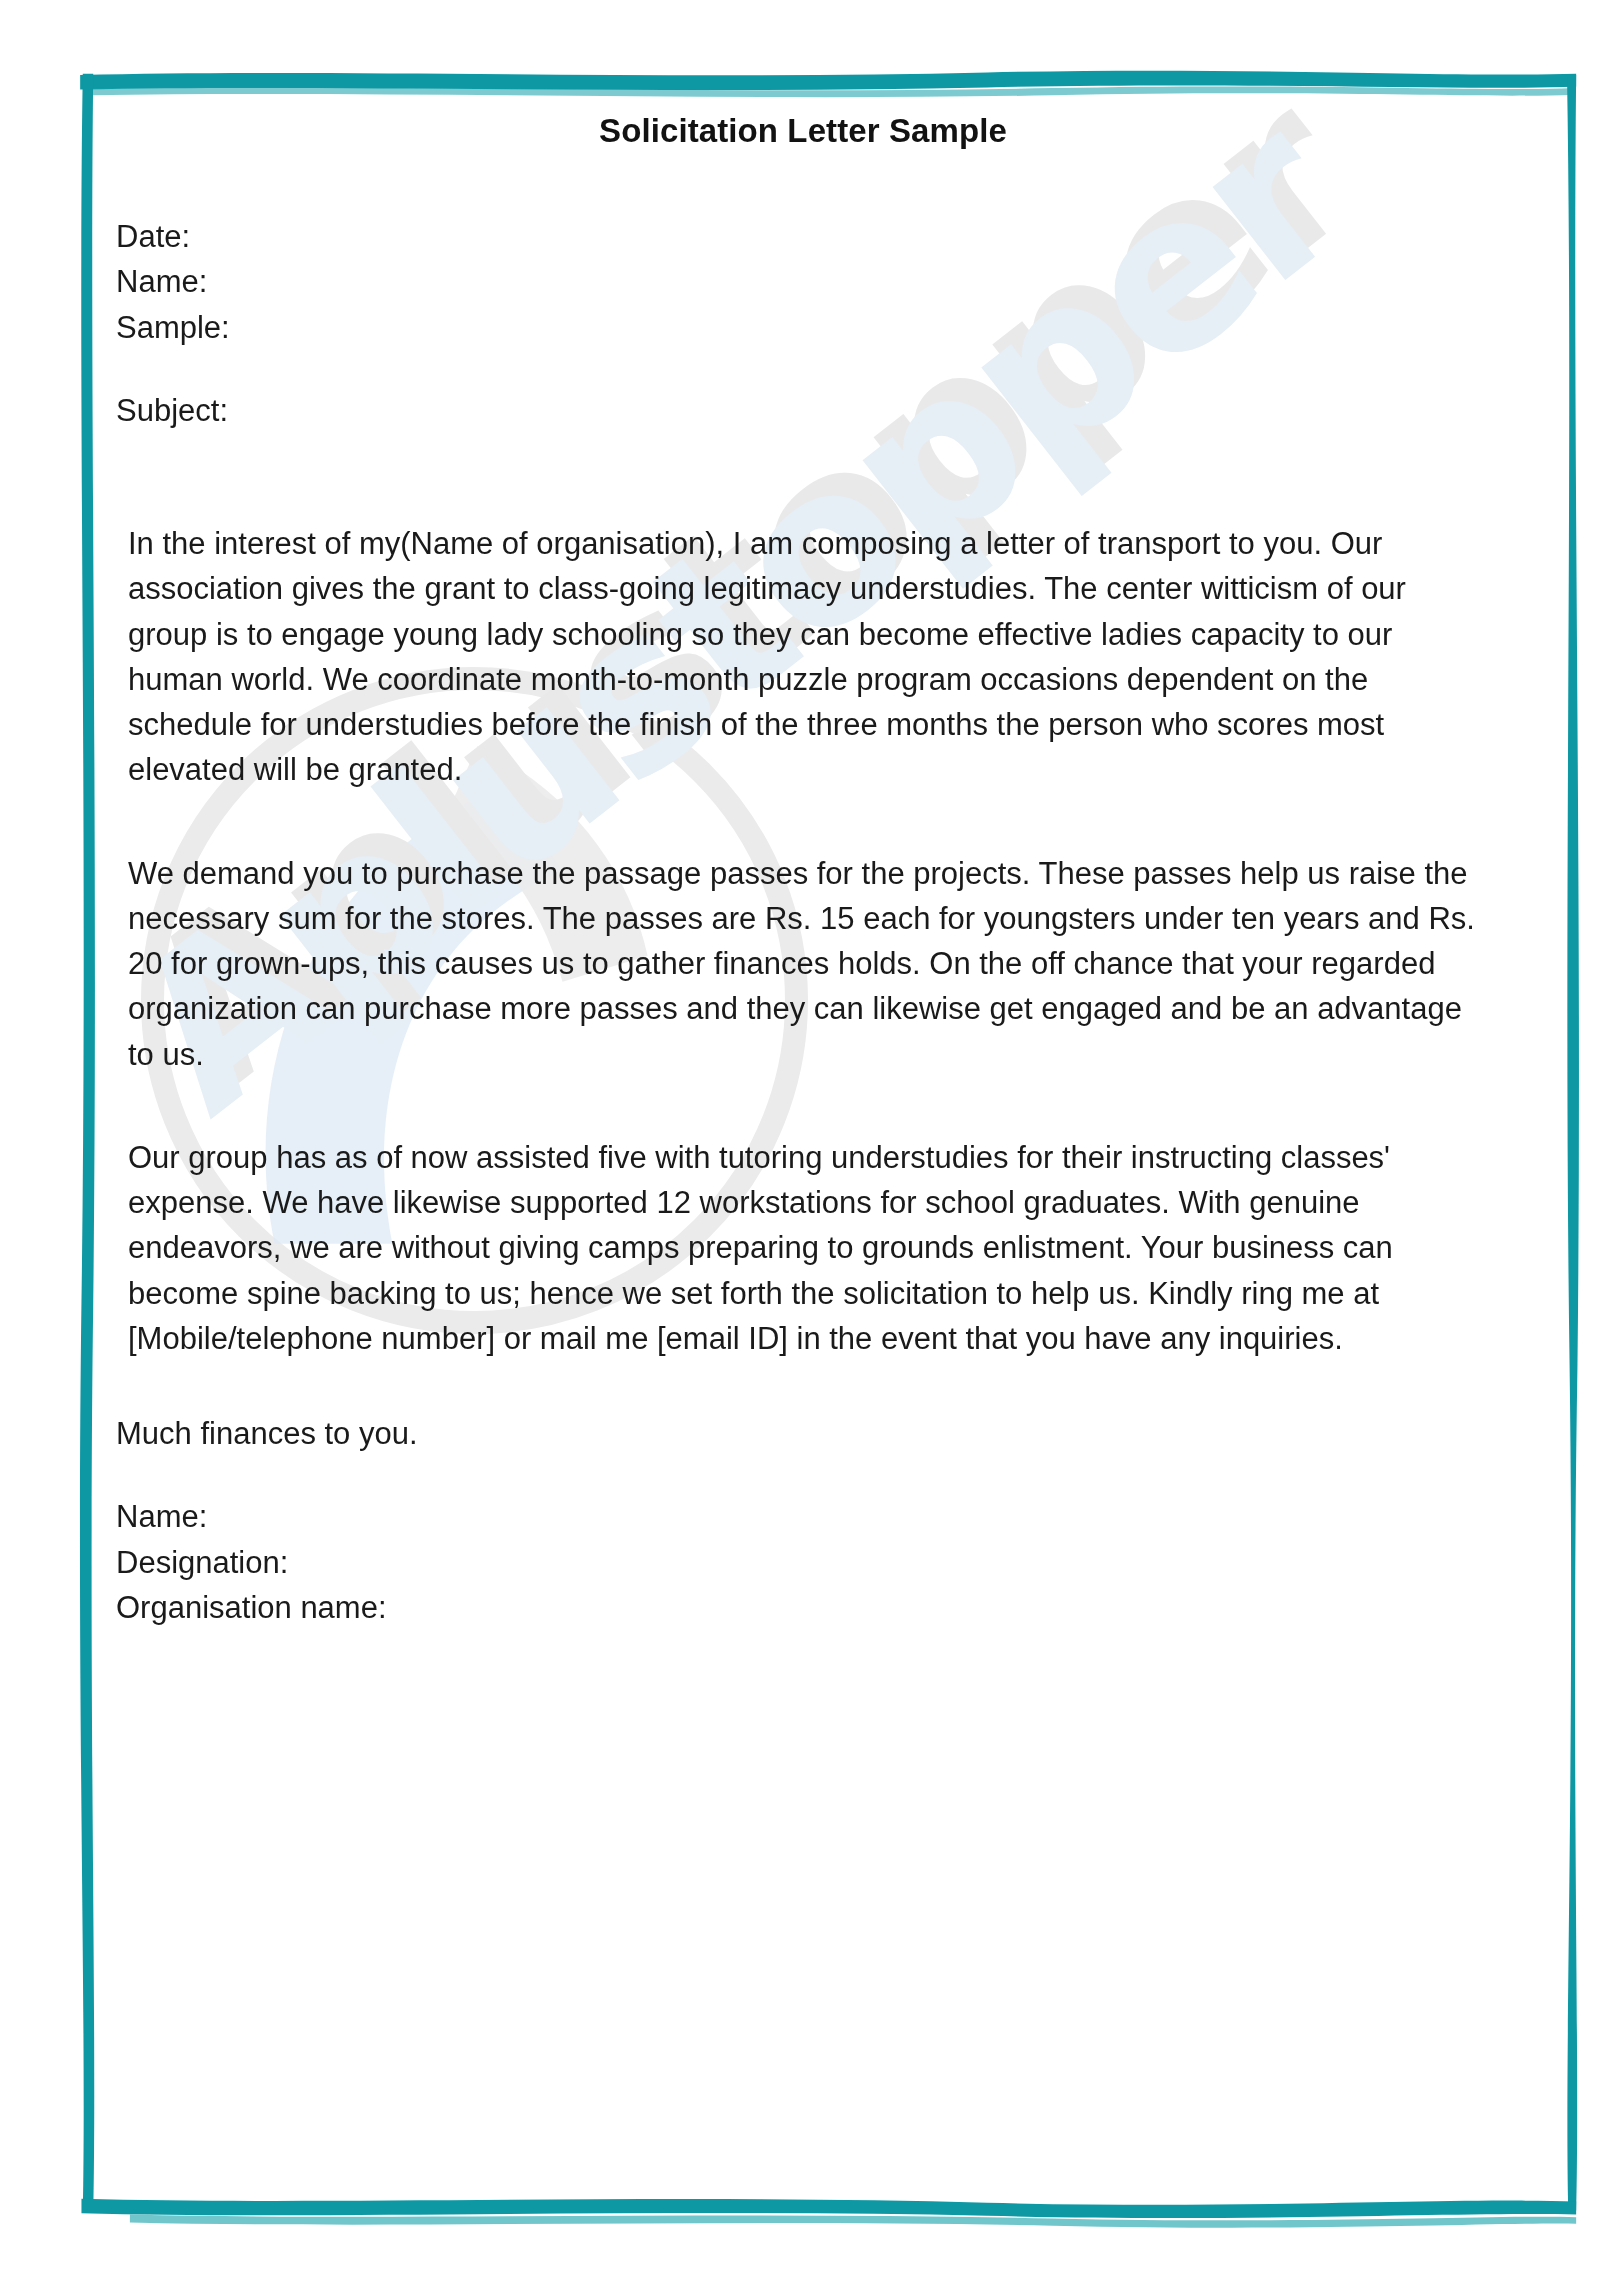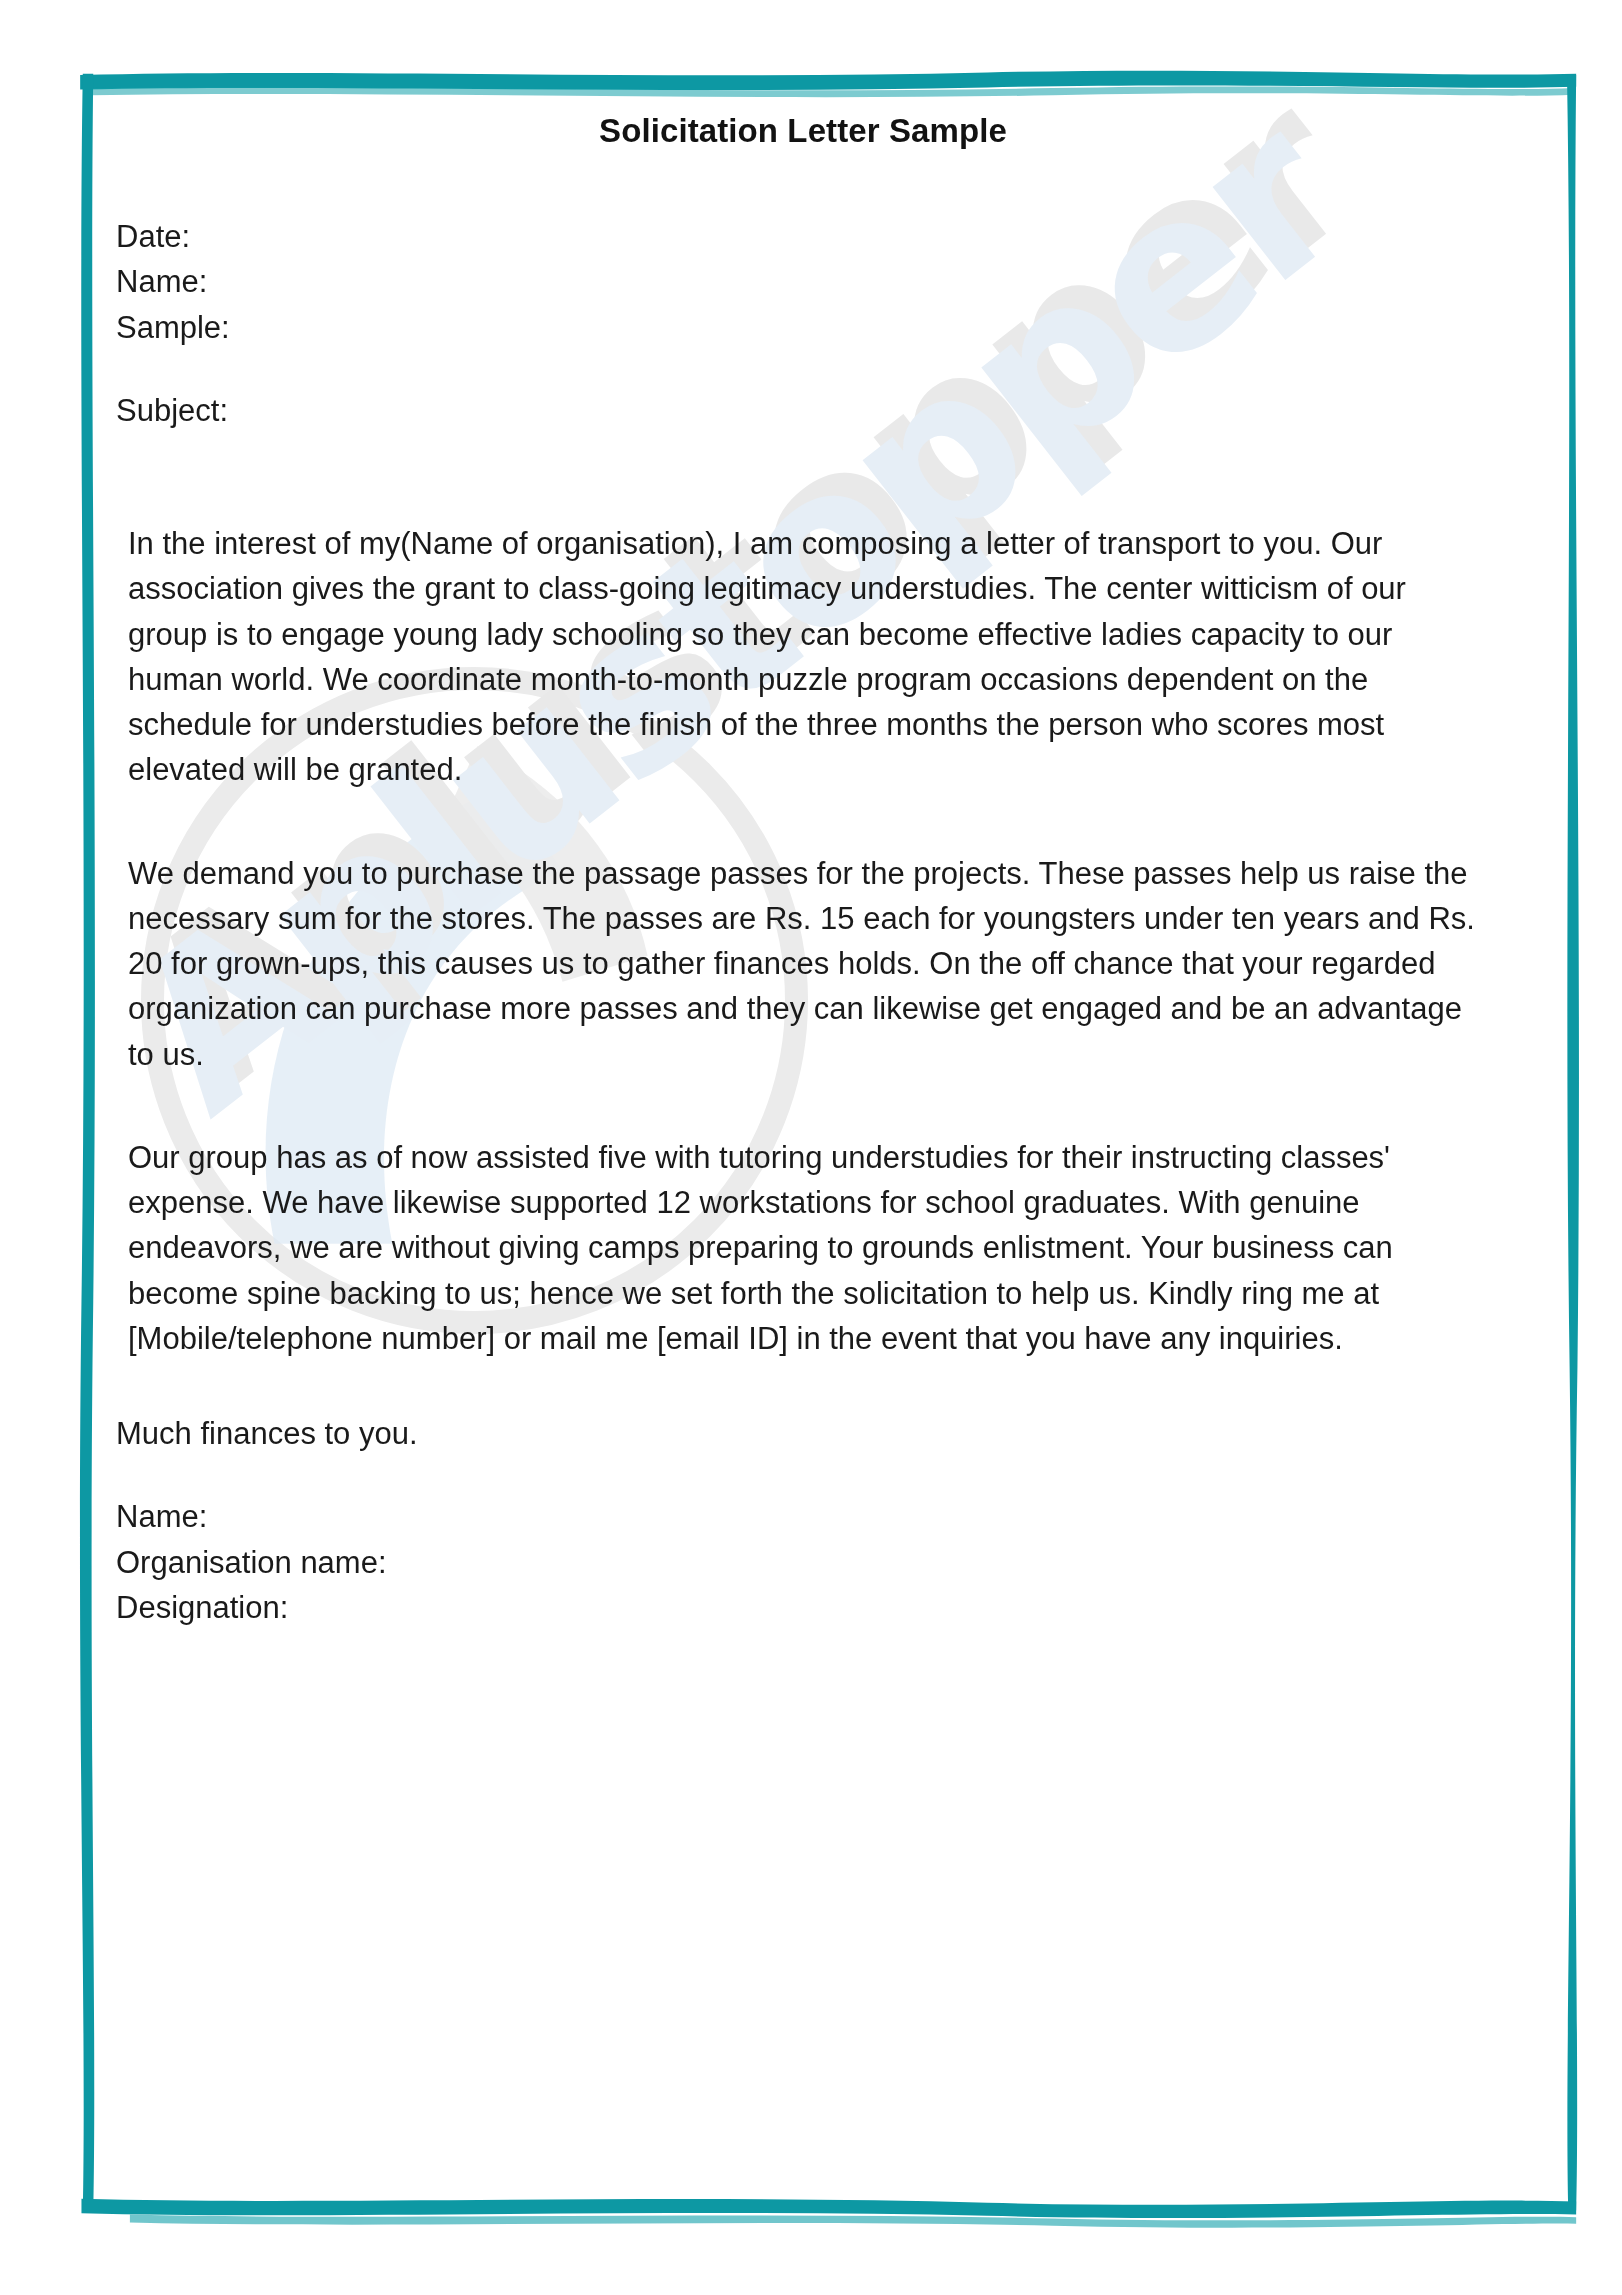--- a/index.html
+++ b/index.html
@@ -206,8 +206,8 @@
 
     <div class="block">
       <div class="line">Name:</div>
+      <div class="line">Designation:</div>
       <div class="line">Organisation name:</div>
-      <div class="line">Designation:</div>
     </div>
 
   </div>

